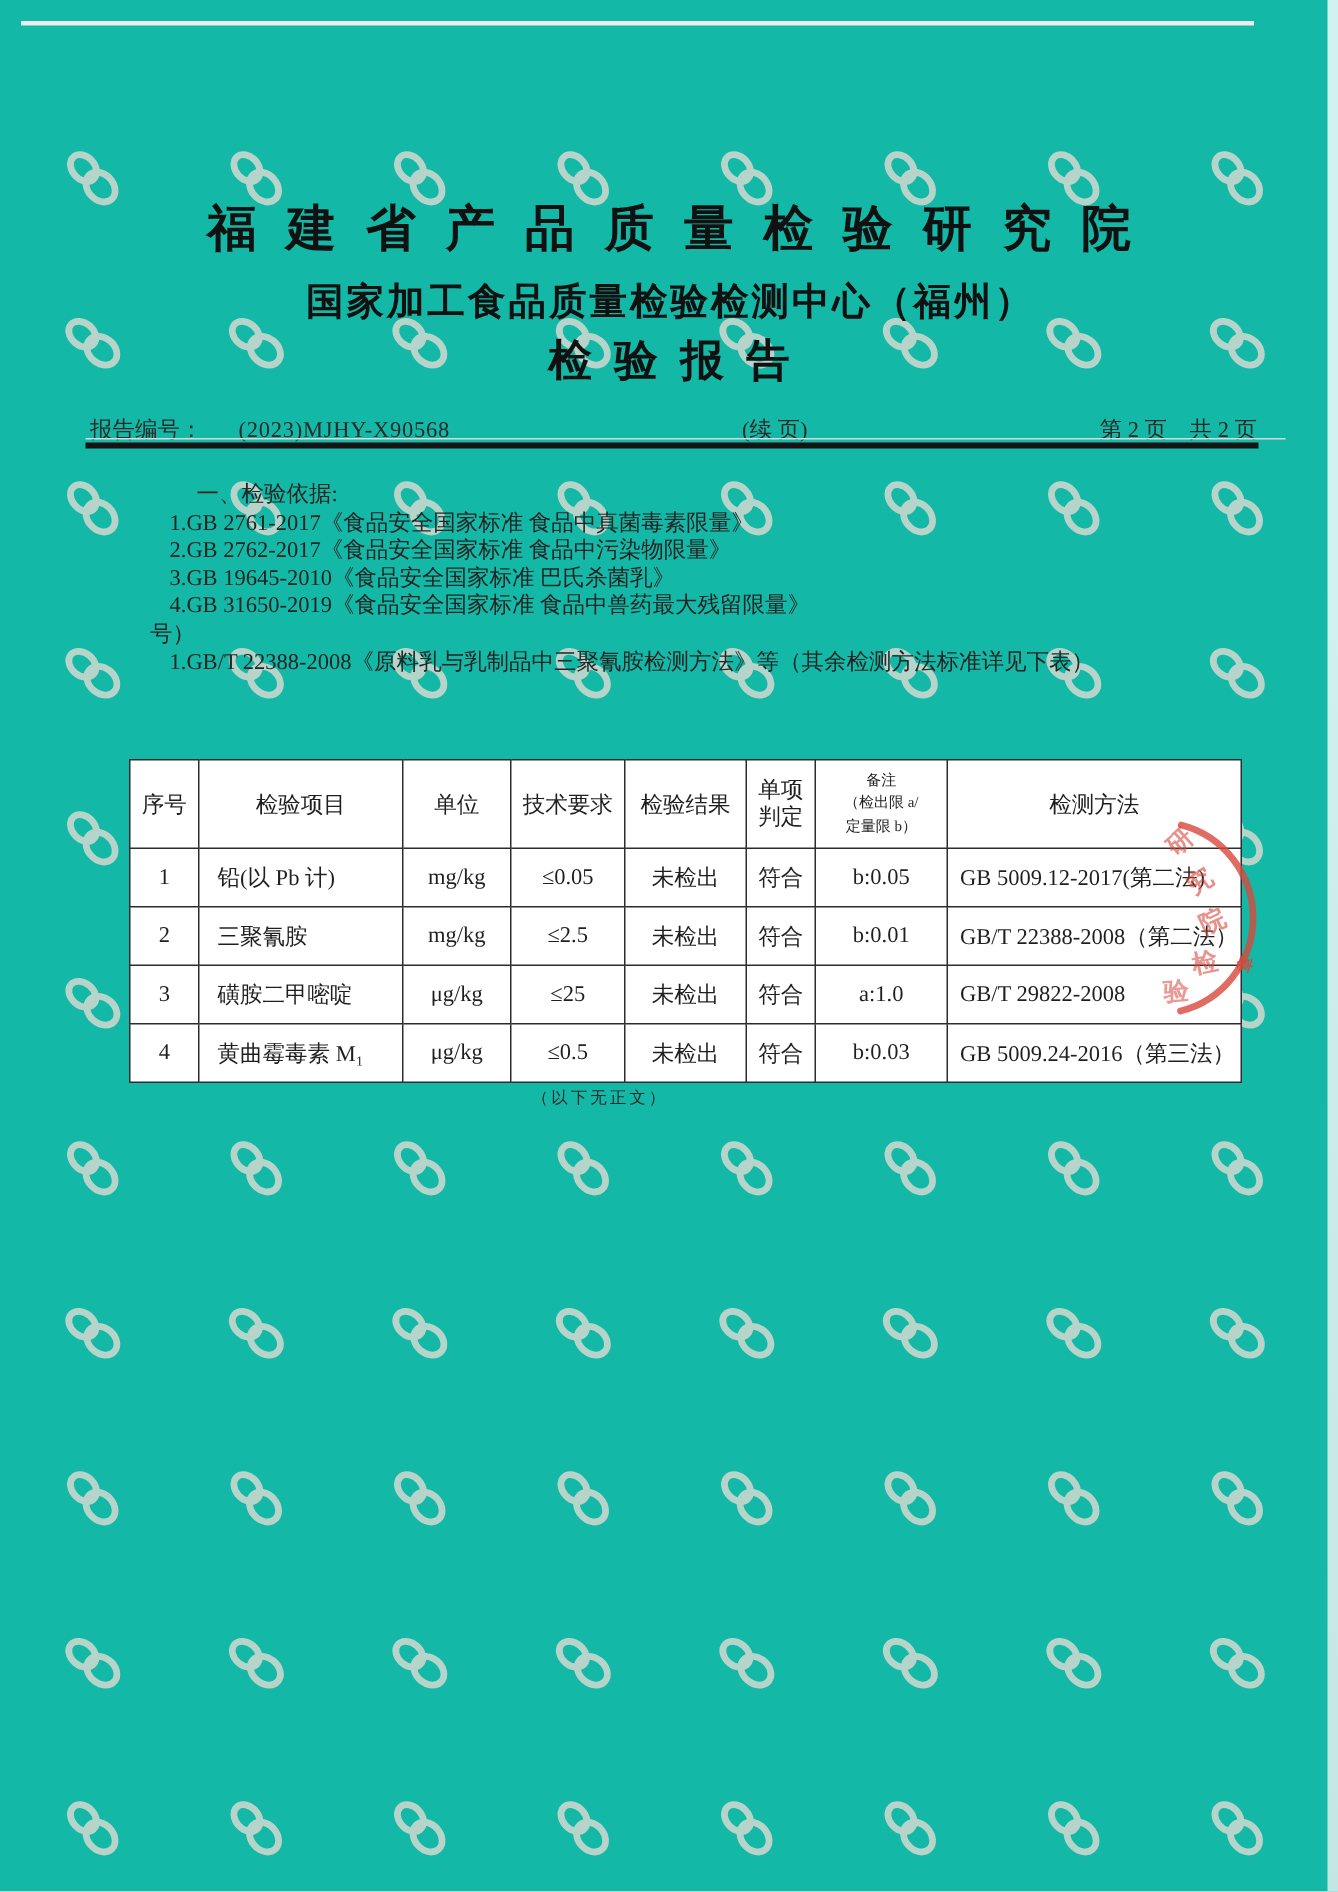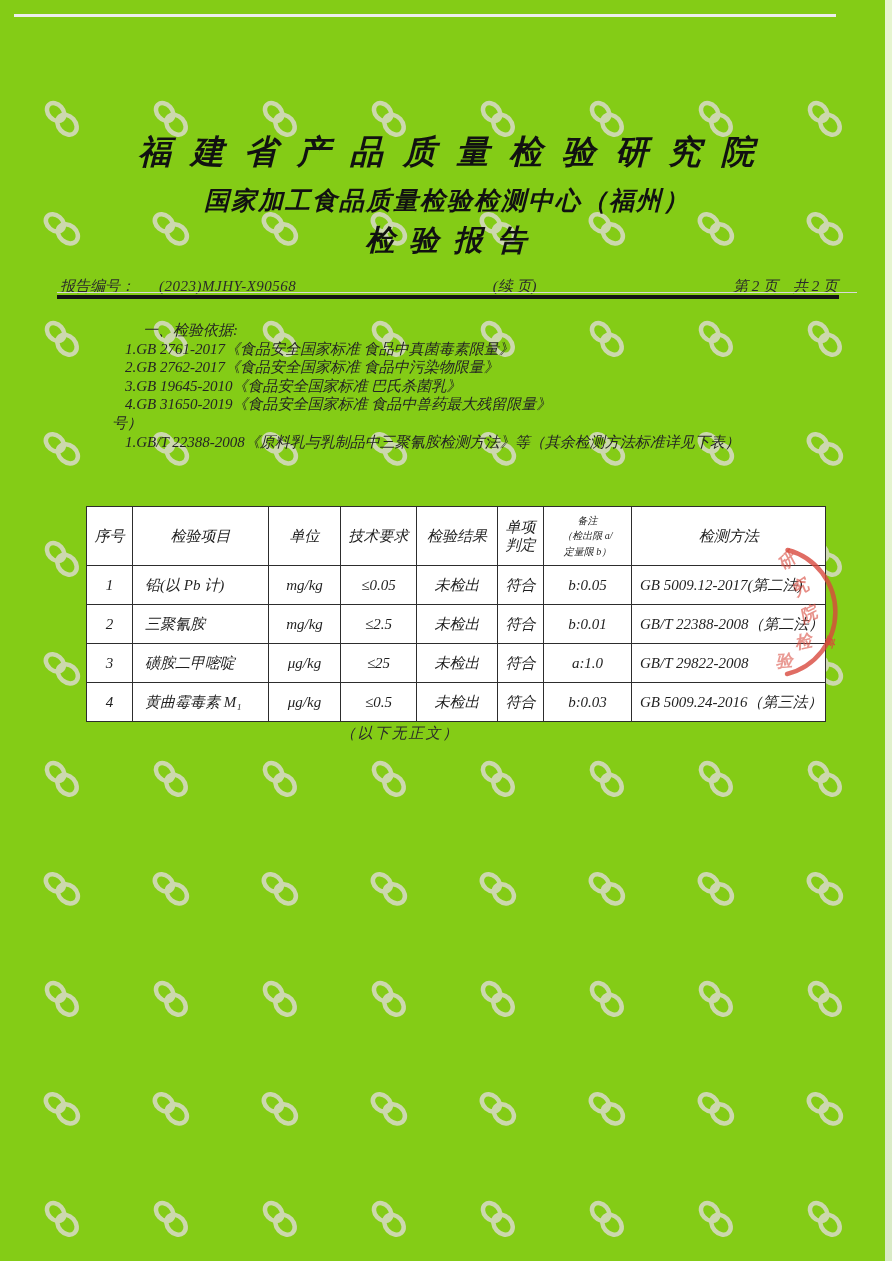--- a/index.html
+++ b/index.html
@@ -4,8 +4,8 @@
 <style>
   html,body { margin:0; padding:0; background:#ffffff; }
   .page {
-    position:relative; width:892px; height:1261px; background:#84cc16;
-    overflow:hidden; font-family:"Liberation Serif", serif; color:#232323;font-style:italic;
+    position:relative; width:892px; height:1261px; background:#14b8a6;
+    overflow:hidden; font-family:"Liberation Serif", serif; color:#232323;
   }
   
   .scan-line { position:absolute; top:14px; left:14px; width:822px; height:3px; background:#ededed; }

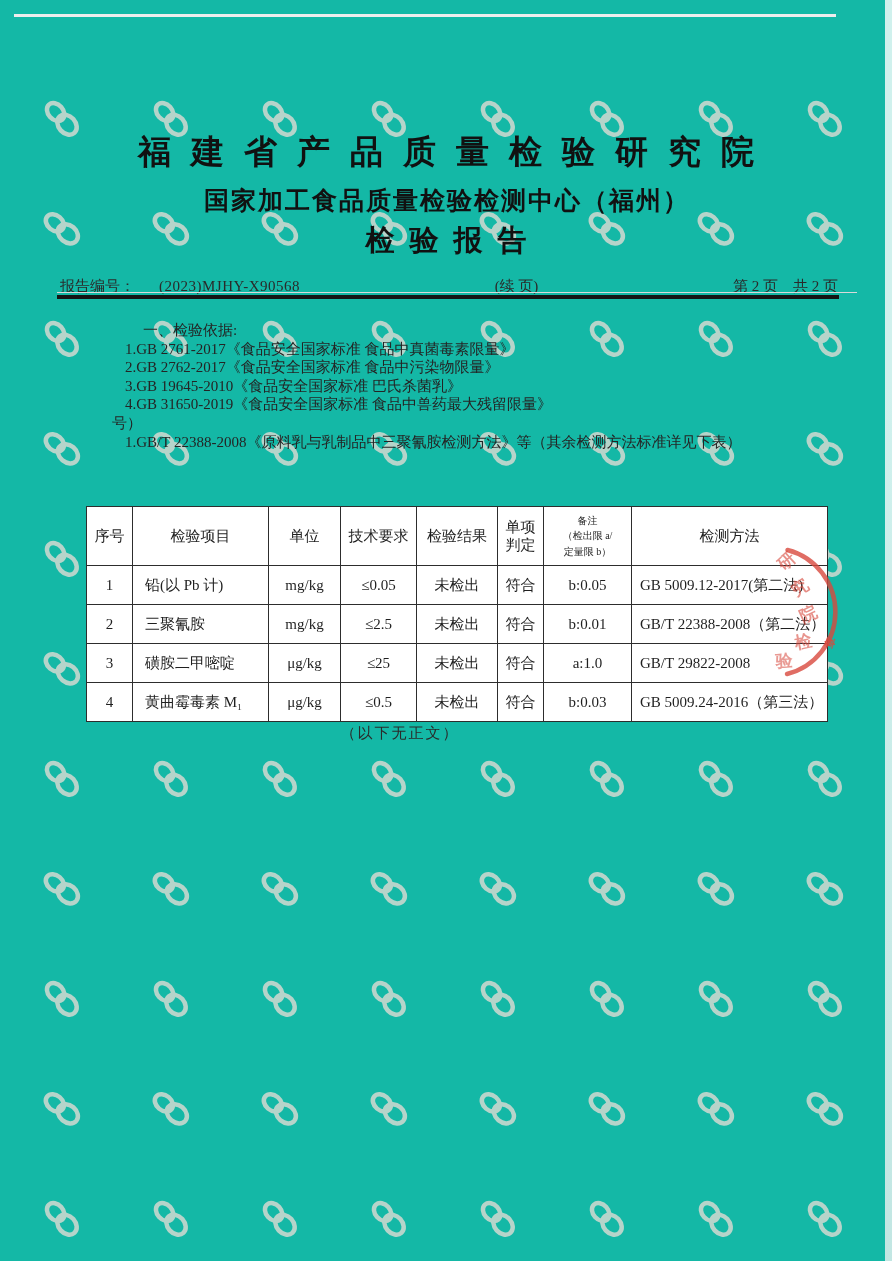--- a/index.html
+++ b/index.html
@@ -33,7 +33,7 @@
 
   
   .basis { position:absolute; top:321px; left:100px; width:750px;
-    font-size:15px; line-height:18.6px; color:#242424;margin-left:12px; }
+    font-size:15px; line-height:18.6px; color:#242424; }
   .basis div { white-space:nowrap; }
   .basis .sec  { margin-left:31px; }
   .basis .num  { margin-left:13px; }

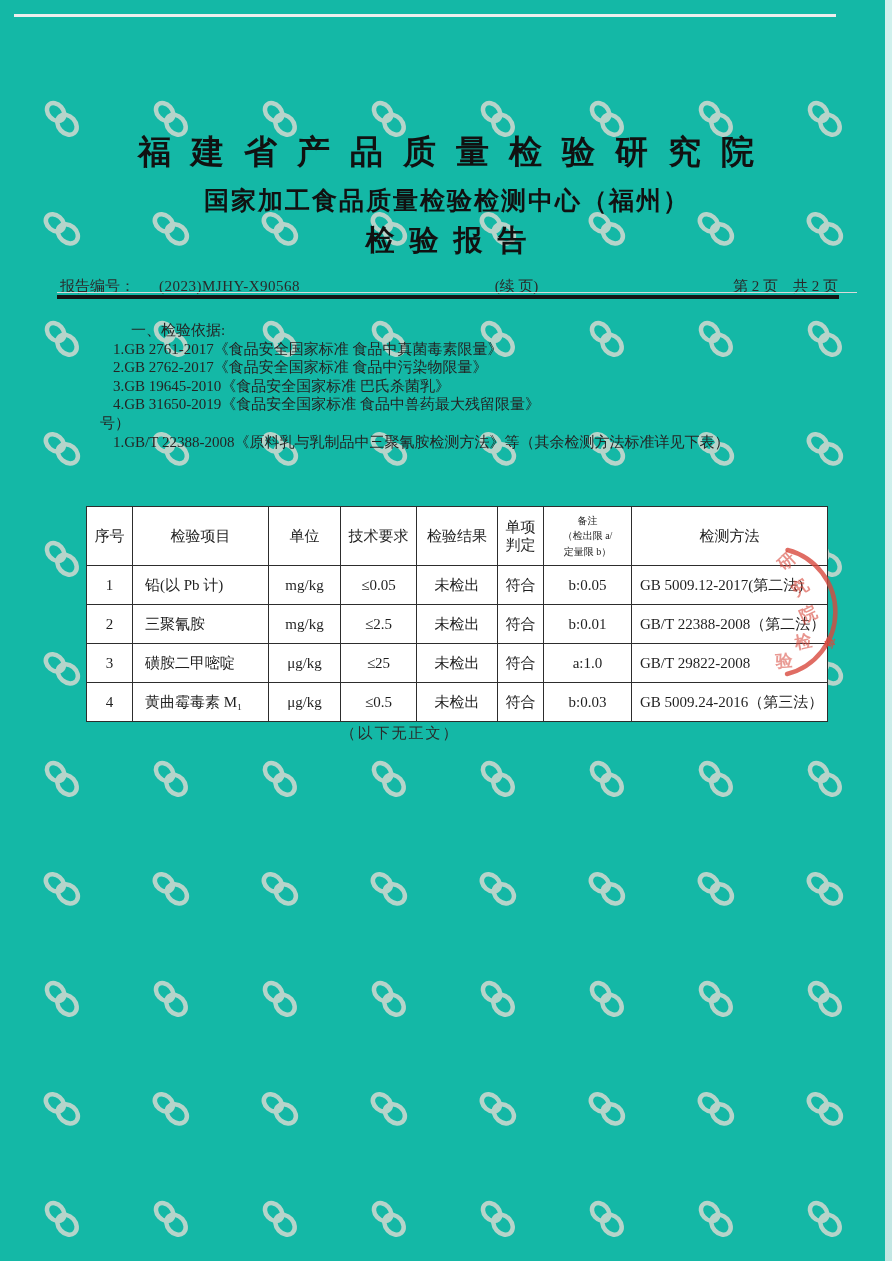--- a/index.html
+++ b/index.html
@@ -54,7 +54,7 @@
   .td-method { text-align:left !important; padding-left:8px  !important; white-space:nowrap !important; }
 
   .note { position:absolute; top:724px; left:0; width:800px; text-align:center;
-    font-size:15px; letter-spacing:2px; color:#2a2a2a; }
+    font-size:11px; letter-spacing:2px; color:#2a2a2a; }
 
   
   .stamp { position:absolute; left:704px; top:543px; width:142px; height:142px; }

